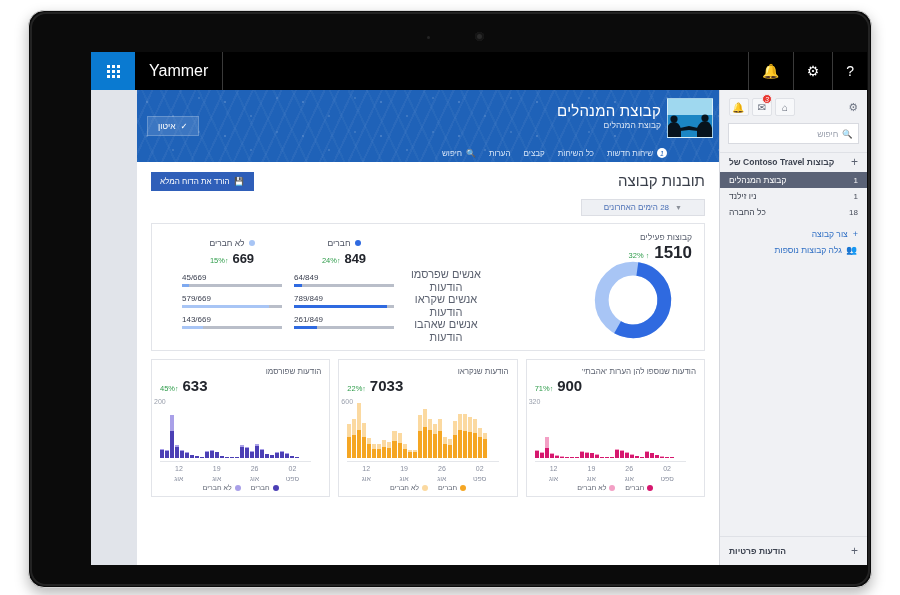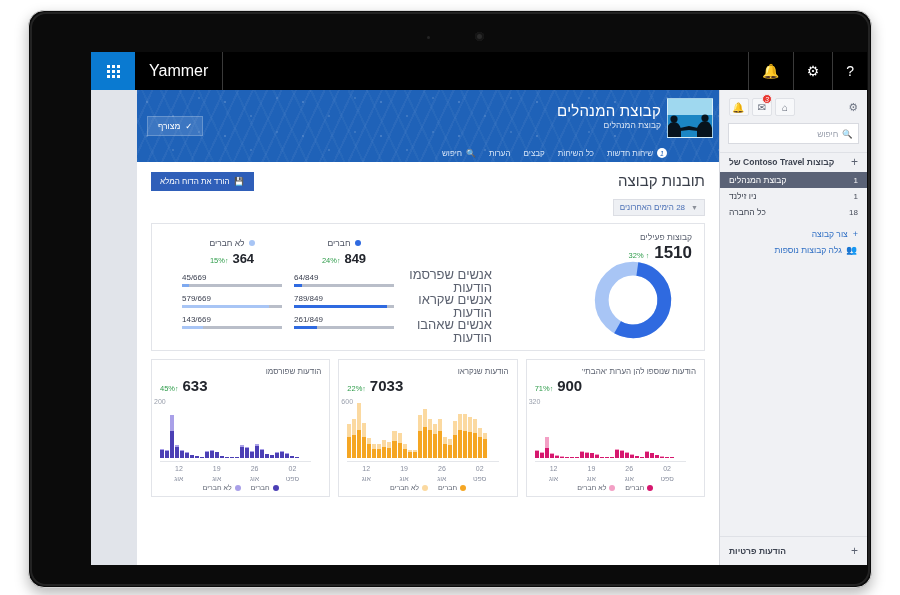--- a/index.html
+++ b/index.html
@@ -424,7 +424,7 @@
 
           <div id="joined-btn">
             <span>✓</span>
-            <span>מצורף</span>
+            <span>איטון</span>
           </div>
         </div>
 

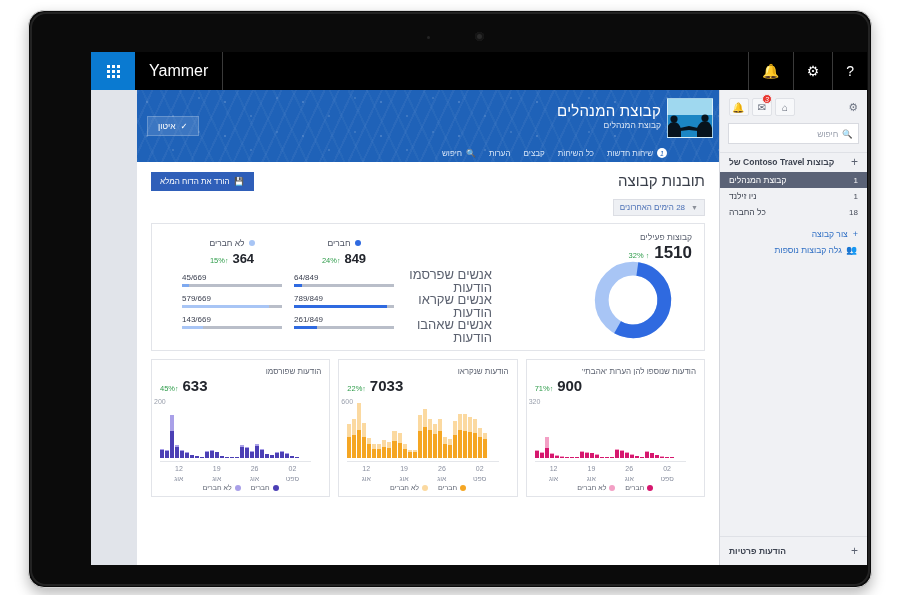--- a/index.html
+++ b/index.html
@@ -218,7 +218,7 @@
   #range-select {
     display: flex; align-items: center; gap: 6px;
     background: #eef0f4; border: 1px solid #dcdee4;
-    font-size: 8px; color: #4a6fb5; padding: 3px 6px;
+    font-size: 8px; color: #4a6fb5; padding: 3px 22px;
   }
   #range-select .chev { color: #8b9099; font-size: 7px; }
 

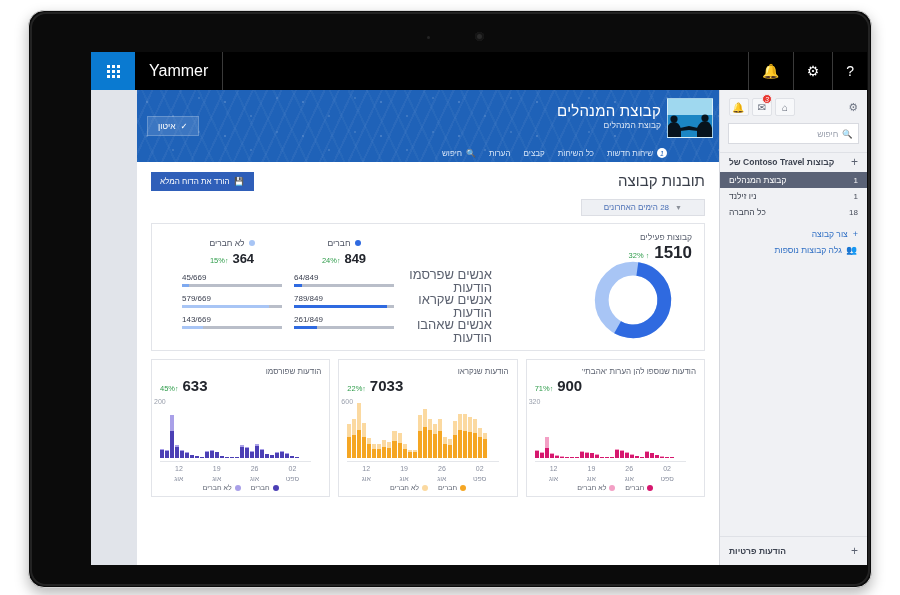--- a/index.html
+++ b/index.html
@@ -515,7 +515,7 @@
                       <span>לא חברים</span>
                     </span>
                     <span class="valrow">
-                      <span class="val">364</span>
+                      <span class="val">669</span>
                       <span class="delta">
                         <span class="arrow">↑</span><span>15%</span>
                       </span>

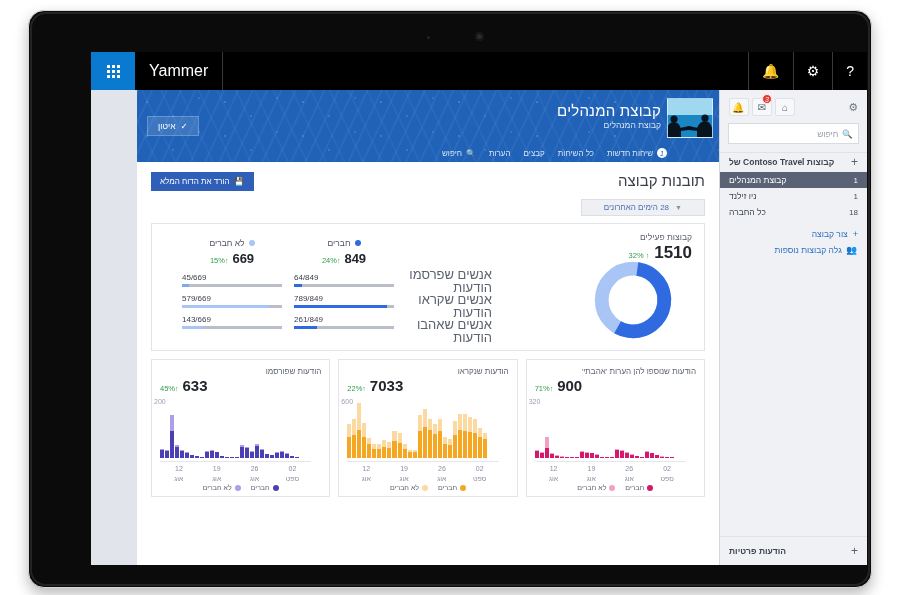--- a/index.html
+++ b/index.html
@@ -241,7 +241,7 @@
     display: flex; flex-direction: column; gap: 12px;
     text-align: right;
   }
-  .bd-labels div { font-size: 13px; color: #5c6270; height: 13px; line-height: 13px; }
+  .bd-labels div { font-size: 11px; color: #5c6270; height: 13px; line-height: 13px; text-align: center; }
   .bd-col { width: 112px; padding: 0 6px; }
   .bd-head { text-align: center; }
   .bd-head .name {

